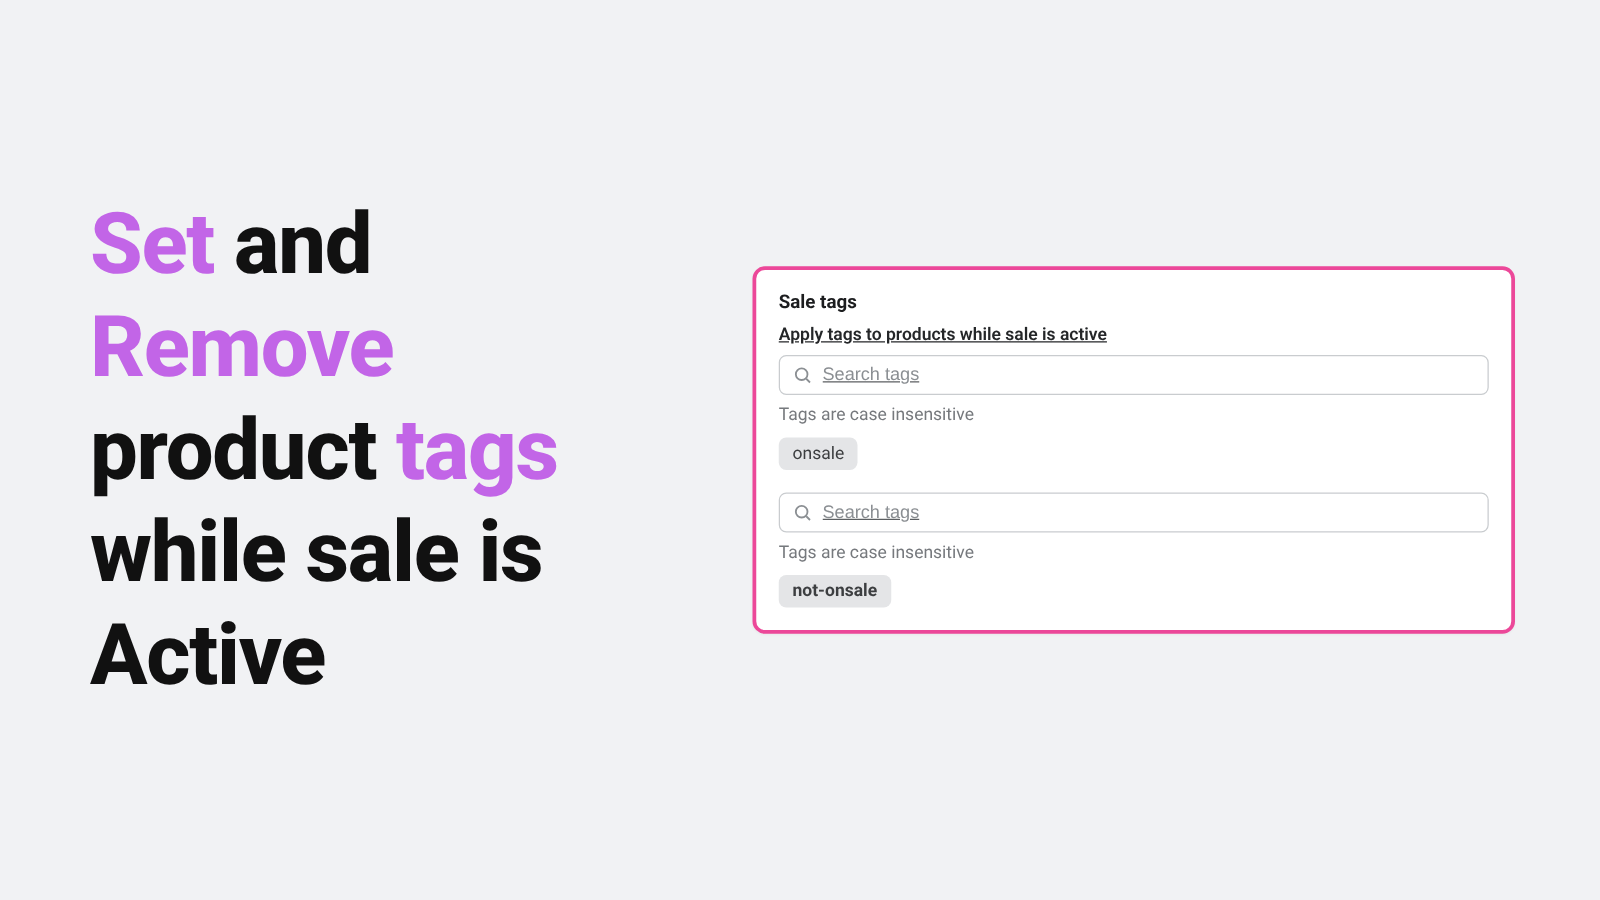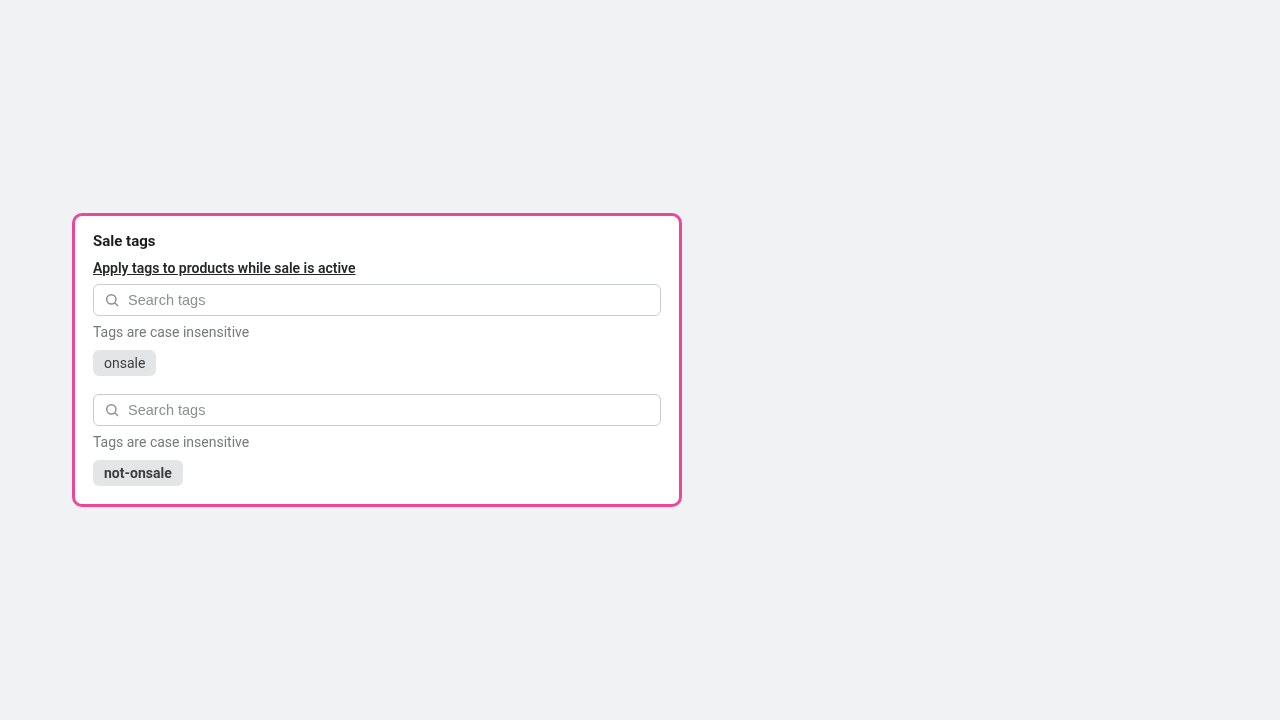--- a/index.html
+++ b/index.html
@@ -89,6 +89,9 @@
 <body>
 
 <div class="layout">
+  <h1 class="headline">
+    <span class="accent">Set</span><span> and </span><span class="accent">Remove</span><span> product </span><span class="accent">tags</span><span> while sale is Active</span>
+  </h1>
 
   <div class="card">
     <div class="card-title">Sale tags</div>

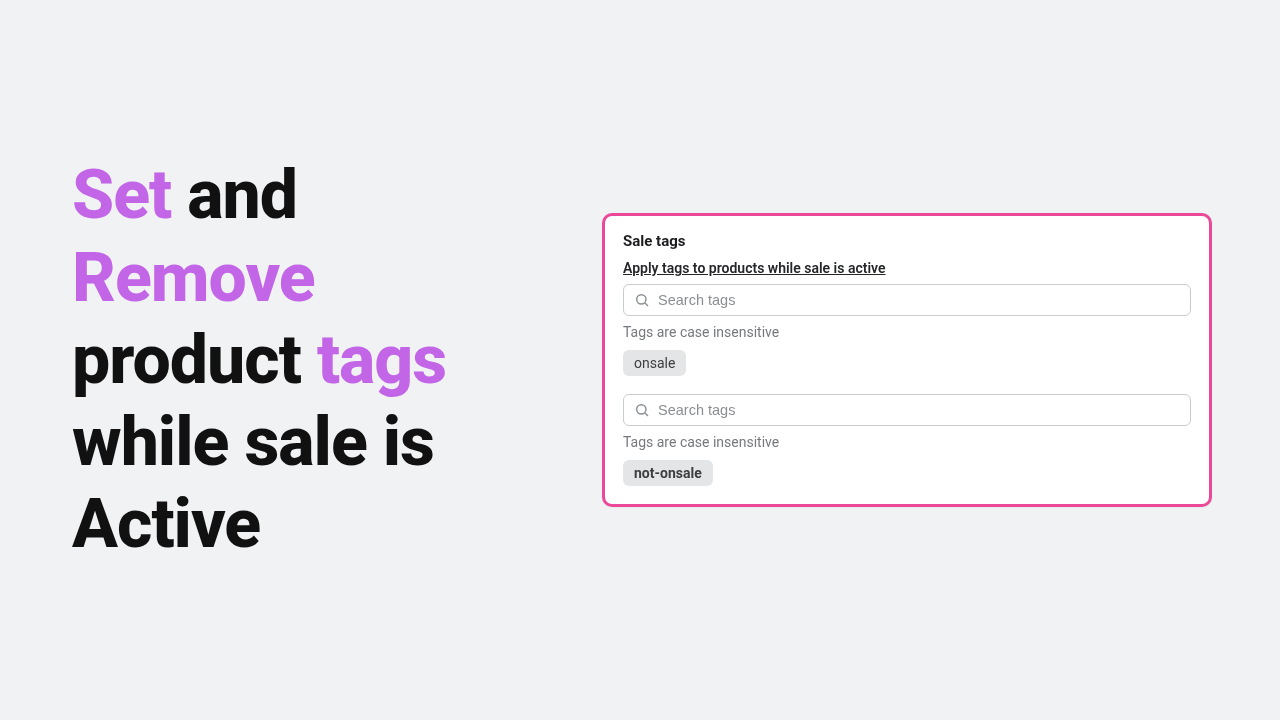--- a/index.html
+++ b/index.html
@@ -66,6 +66,7 @@
     color: #5c5f62;
     background: transparent;
     width: 100%;
+    text-decoration: underline;
   }
   .search-field input::placeholder { color: #8b8f93; }
   .helper {

